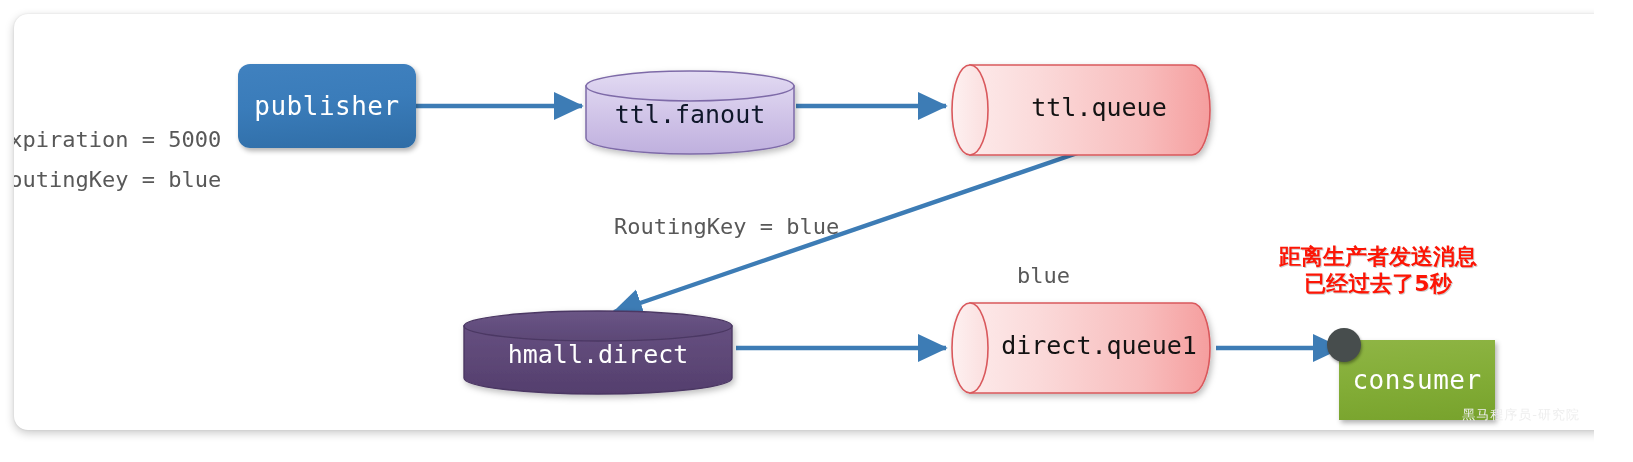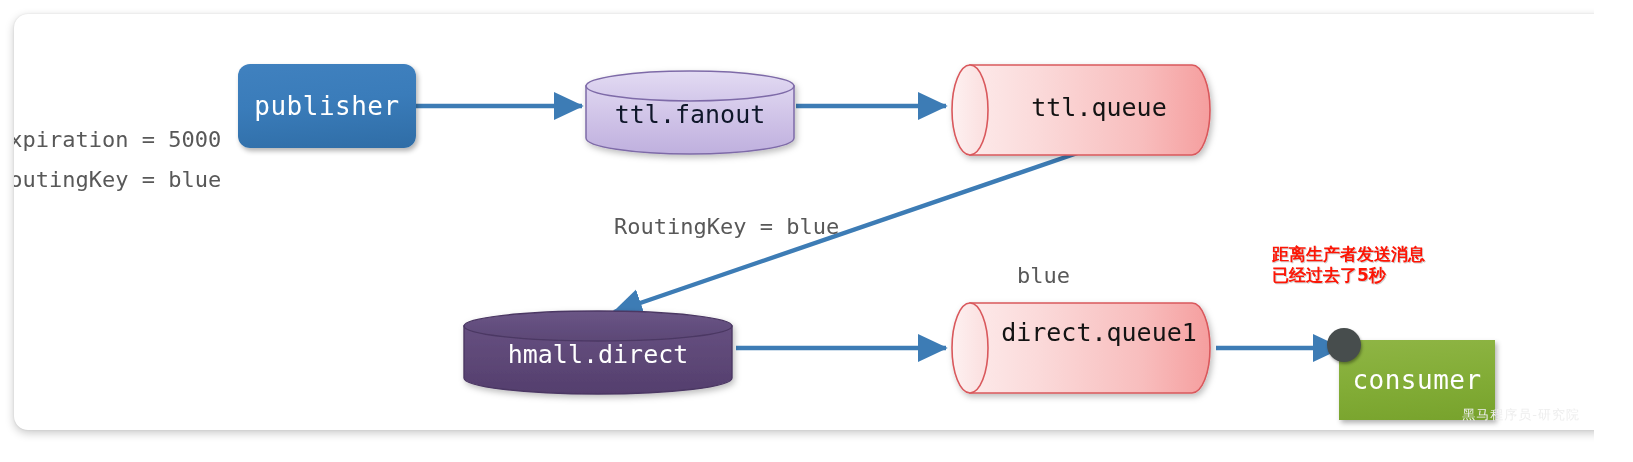--- a/index.html
+++ b/index.html
@@ -115,10 +115,10 @@
     position: absolute;
     left: 1258px; top: 230px;
     width: 212px;
-    text-align: left;
+    text-align: center;
     color: #fd1505;
     font-family: "DejaVu Sans", sans-serif;
-    font-size: 17px;
+    font-size: 22px;
     font-weight: 700;
     line-height: 1.22;
     text-shadow: 1px 1px 0 rgba(170,170,170,0.55);

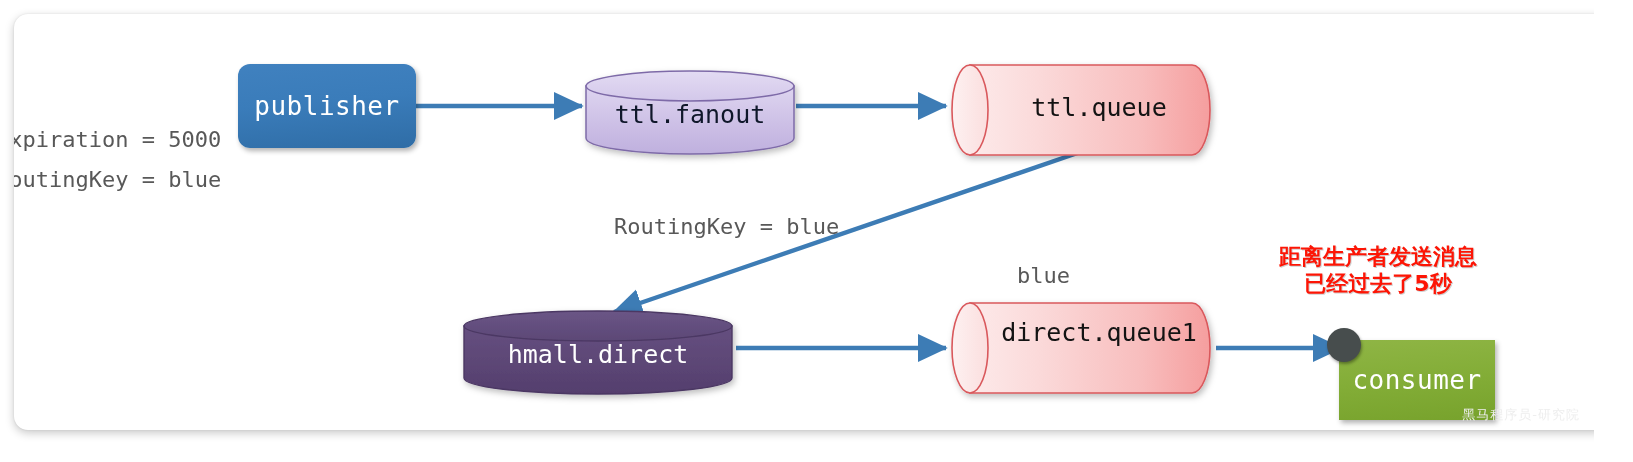--- a/index.html
+++ b/index.html
@@ -92,7 +92,7 @@
   #node-ttl-queue { left: 930px; top: 46px; width: 272px; height: 100px; }
   #node-ttl-queue .label { top: 33px; }
   #node-direct-queue1 { left: 930px; top: 284px; width: 272px; height: 100px; }
-  #node-direct-queue1 .label { top: 20px; }
+  #node-direct-queue1 .label { top: 33px; }
 
   
   #edges { position: absolute; left: 0; top: 0; width: 1596px; height: 416px; }

